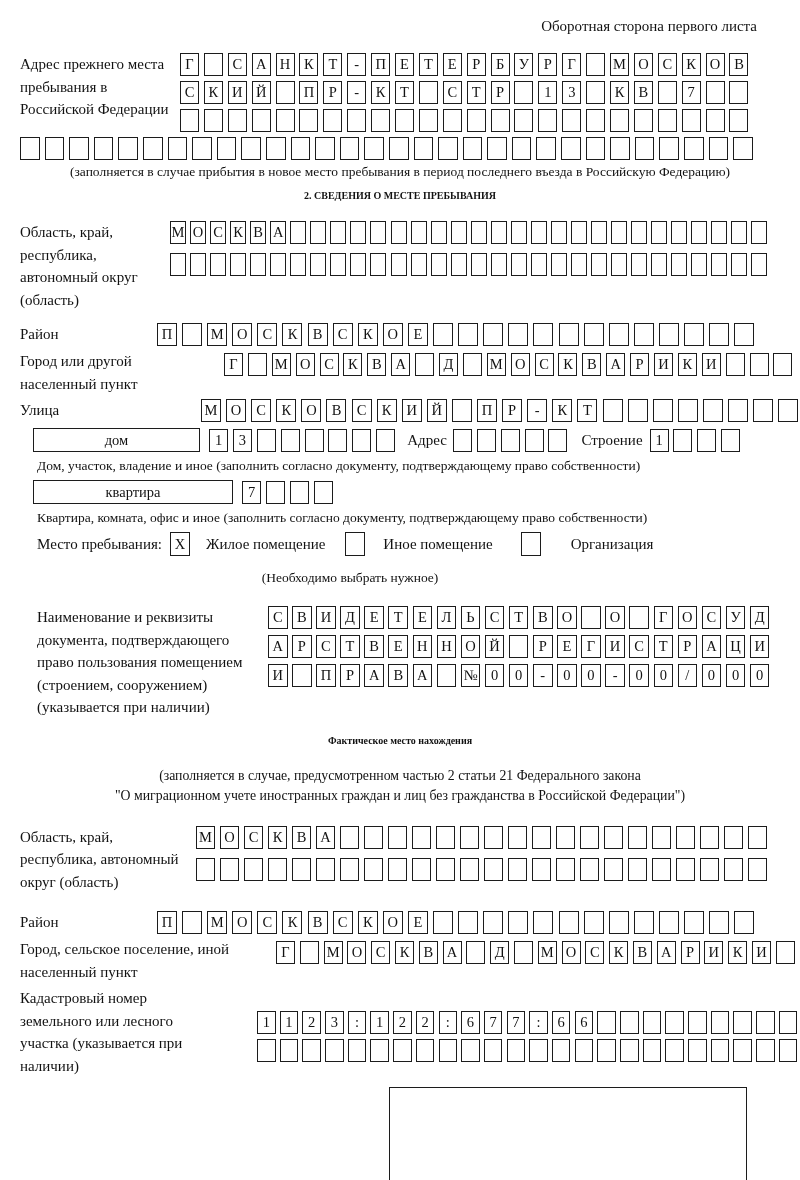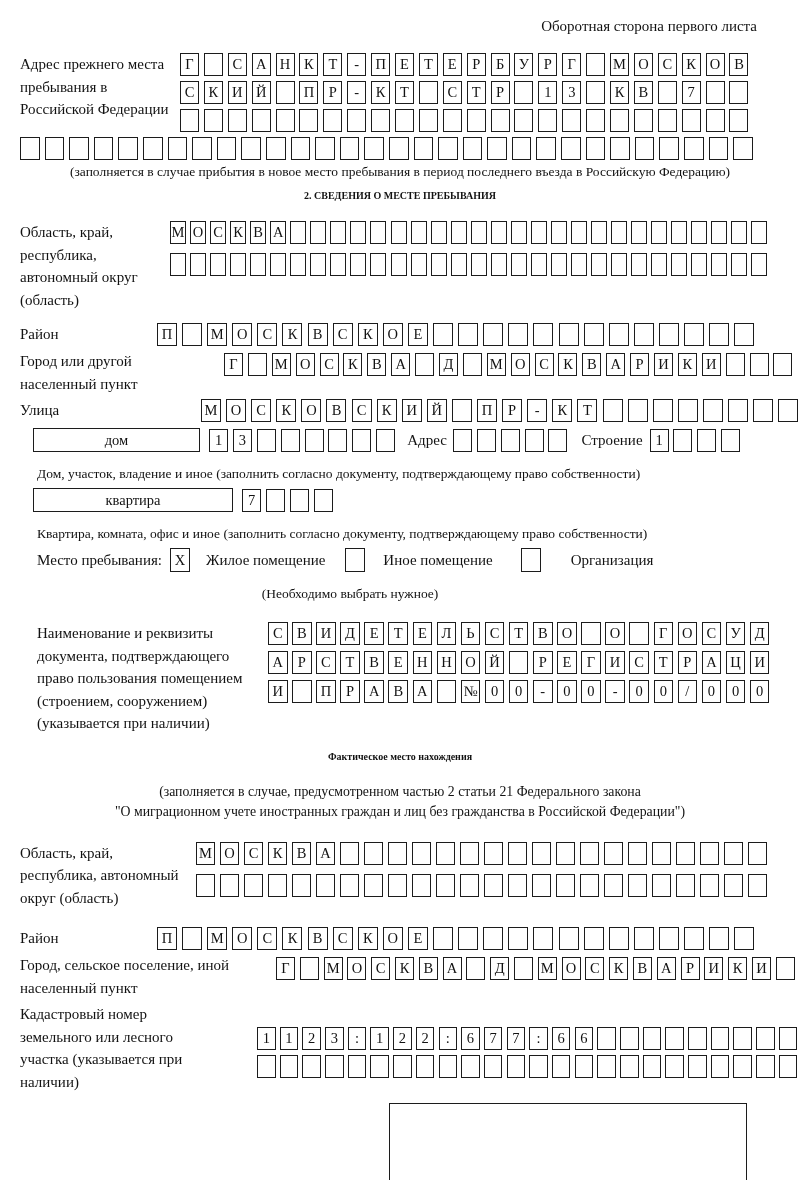--- a/index.html
+++ b/index.html
@@ -36,7 +36,7 @@
   }
   .inline-lbl{font-size:15px;flex:none;align-self:center;}
   .houserow,.aptrow,.stayrow{display:flex;align-items:center;}
-  .leftnote{font-size:13.5px;margin-top:14px;padding-left:17px;}
+  .leftnote{font-size:13.5px;margin-top:6px;padding-left:17px;}
   .center-sub{font-size:13.8px;text-align:center;line-height:1.45;}
   .stamp-wrap{margin-left:335px;width:425px;margin-top:10px;}
   .stamp-box{width:358px;height:176px;border:1.6px solid #1c1c1c;margin:0 auto;box-sizing:border-box;background:#fff;}

